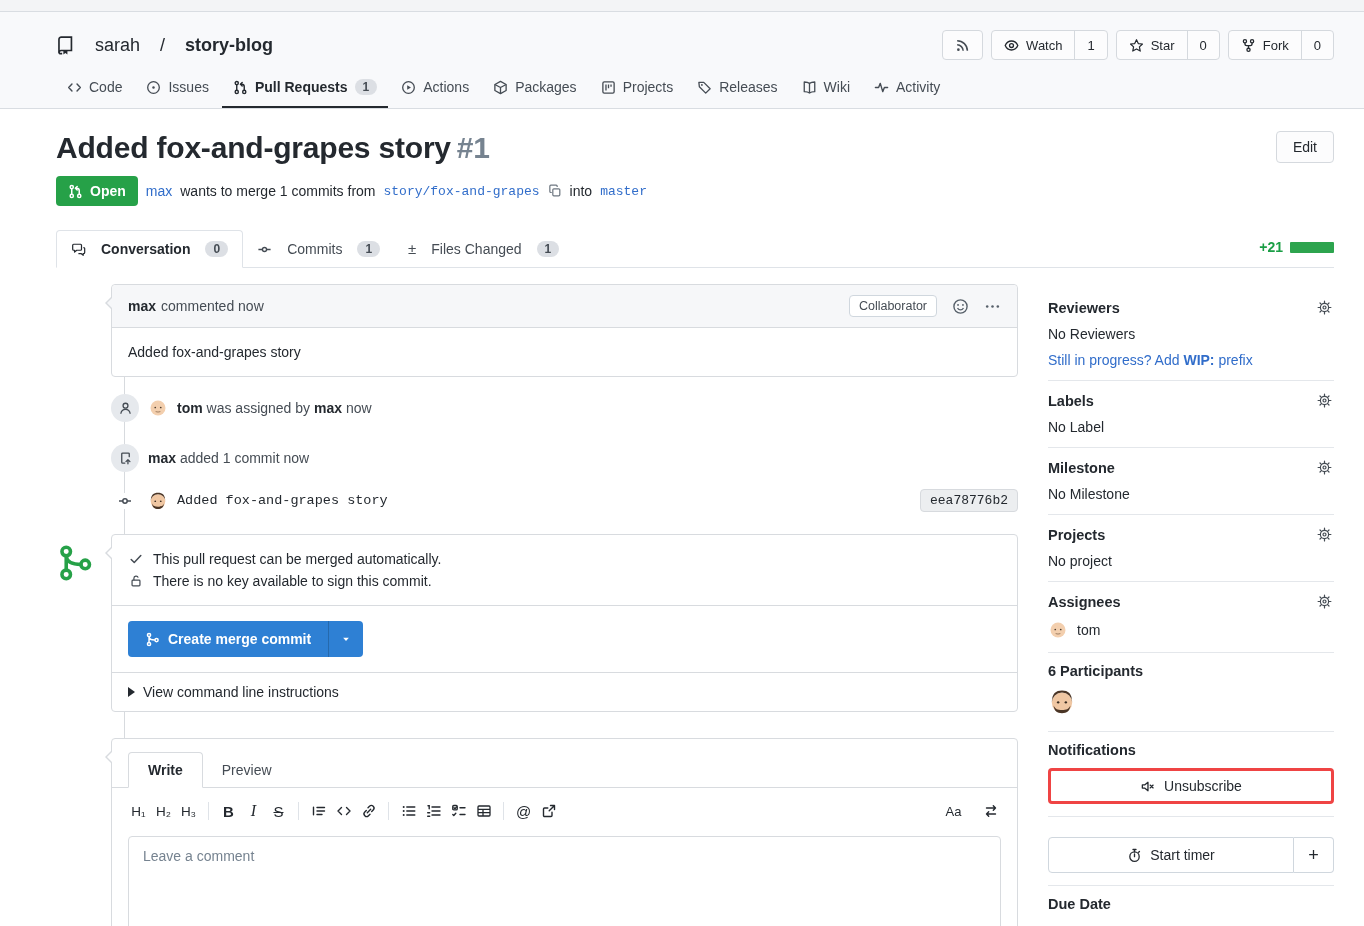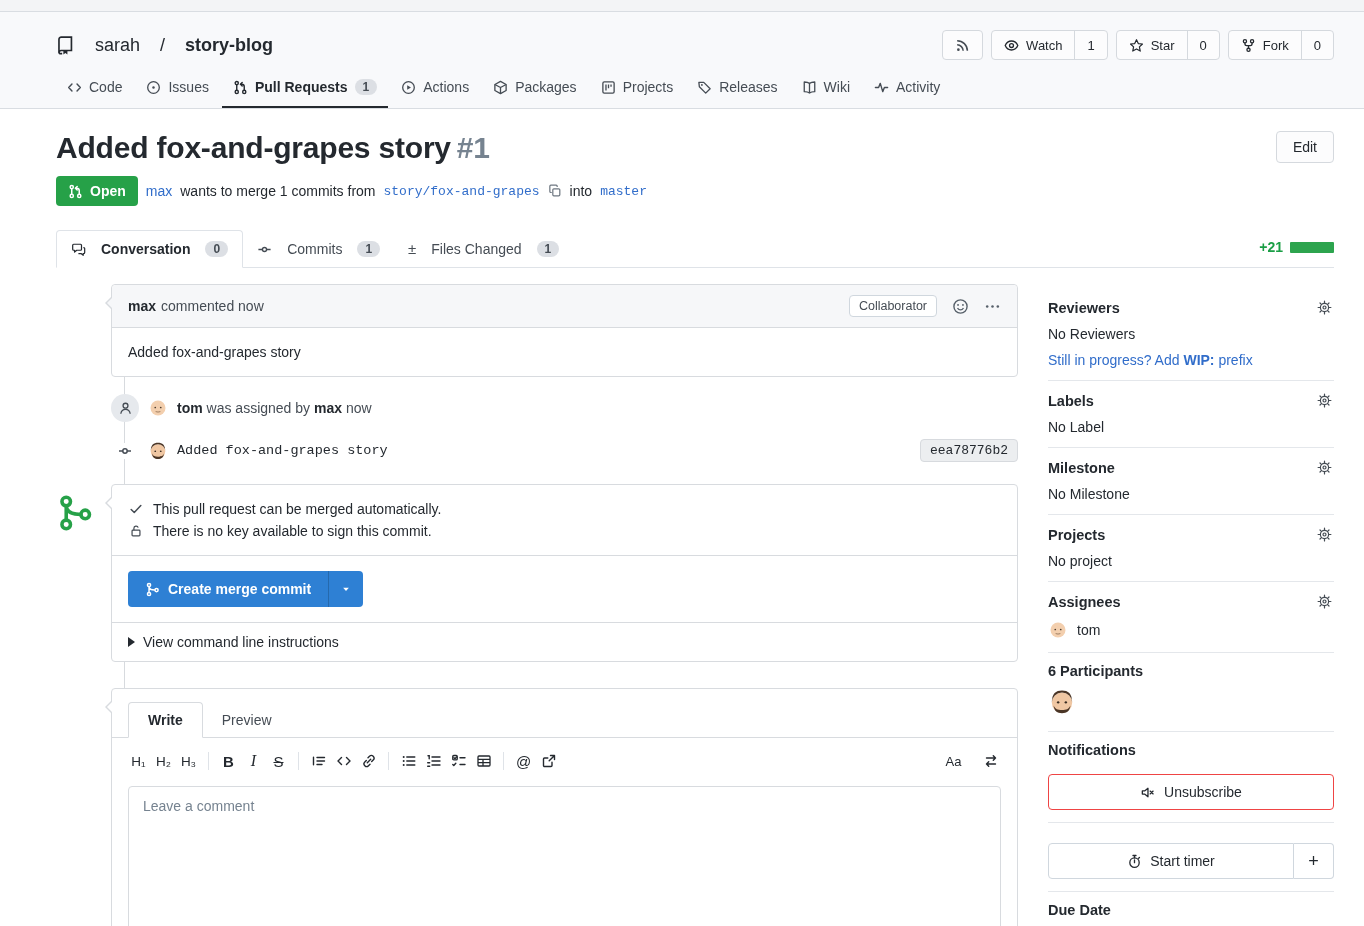--- a/index.html
+++ b/index.html
@@ -434,6 +434,19 @@
             </span>
           </div>
 
+          <div class="tl-item">
+            <span class="tl-badge">
+              <svg width="15" height="15" viewBox="0 0 16 16" fill="none" stroke="#454c54" stroke-width="1.4" stroke-linecap="round" stroke-linejoin="round">
+                <path d="M12 6V3.2a1 1 0 0 0-1-1H5a1 1 0 0 0-1 1V12a1 1 0 0 0 1 1h2.2"></path>
+                <path d="M10.6 13.6V9.3M8.5 11.3l2.1-2.1 2.1 2.1"></path>
+              </svg>
+            </span>
+            <span class="tl-text">
+              <b>max</b>
+              <span>added 1 commit</span>
+              <span>now</span>
+            </span>
+          </div>
 
           <div class="tl-commit">
             <span class="cicon">

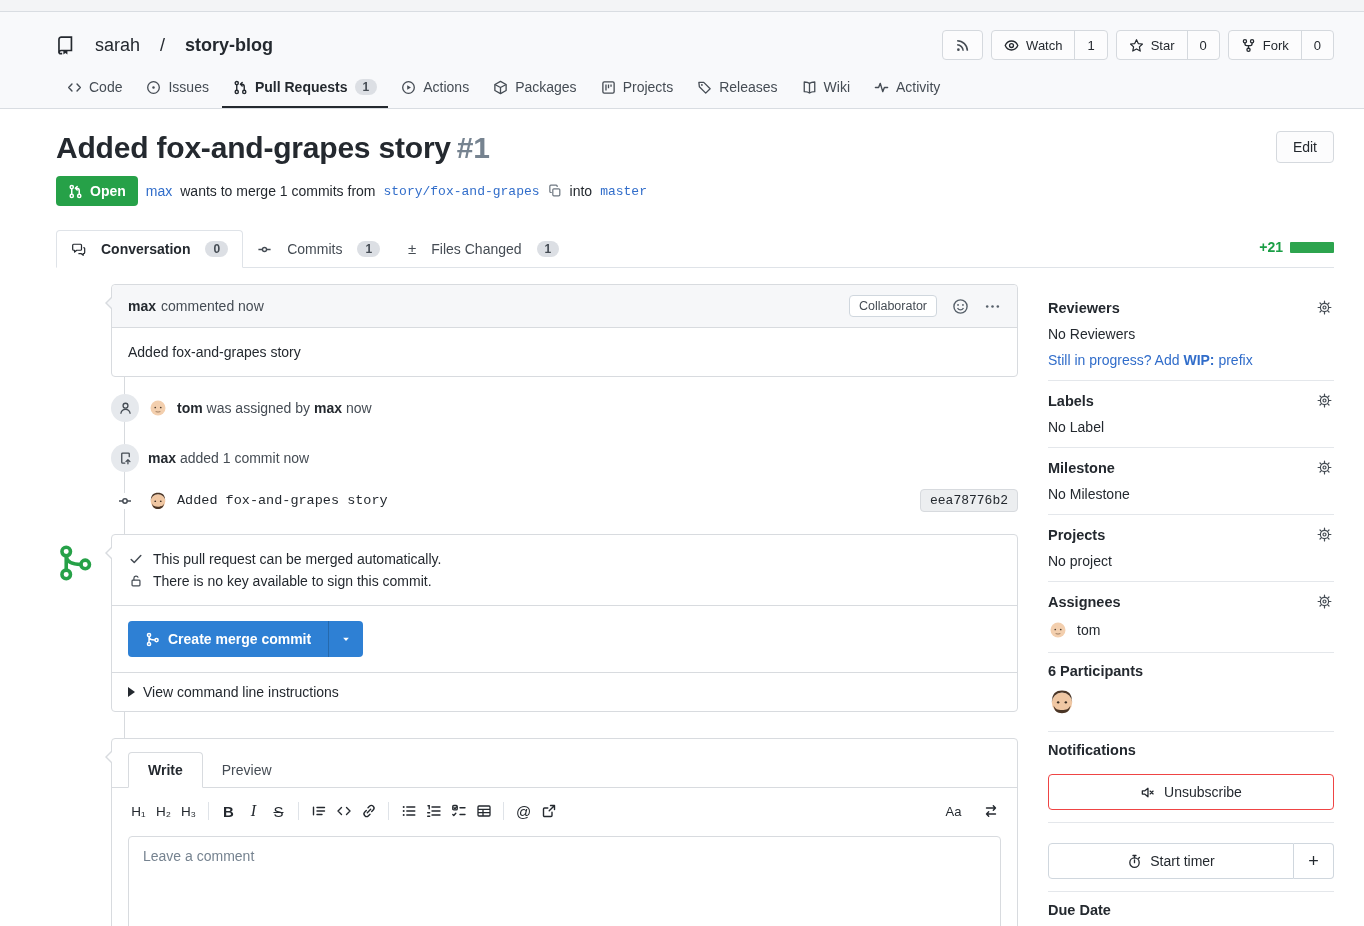--- a/index.html
+++ b/index.html
@@ -130,8 +130,8 @@
   .wip-link { display:block; margin-top:10px; color:#316dca; font-size:14px; }
   .assignee-row { margin-top:9px; display:flex; align-items:center; gap:9px; }
   .participant-av { margin-top:9px; }
-  .side-btn { margin-top:16px; display:flex; width:100%; height:36px; align-items:center; justify-content:center; gap:9px;
-              background:#fff; border:1px solid #ef4444; border-radius:4px; font-size:14px; color:#24292f; }
+  .side-btn { margin-top:10px; display:flex; width:100%; height:36px; align-items:center; justify-content:center; gap:9px;
+              background:#fff; border:3px solid #ef4444; border-radius:4px; font-size:14px; color:#24292f; }
   .split { display:flex; margin-top:10px; }
   .split .smain { flex:1; display:flex; height:36px; align-items:center; justify-content:center; gap:8px;
                   background:#fff; border:1px solid #d0d7de; border-radius:4px 0 0 4px; font-size:14px; color:#24292f; }

